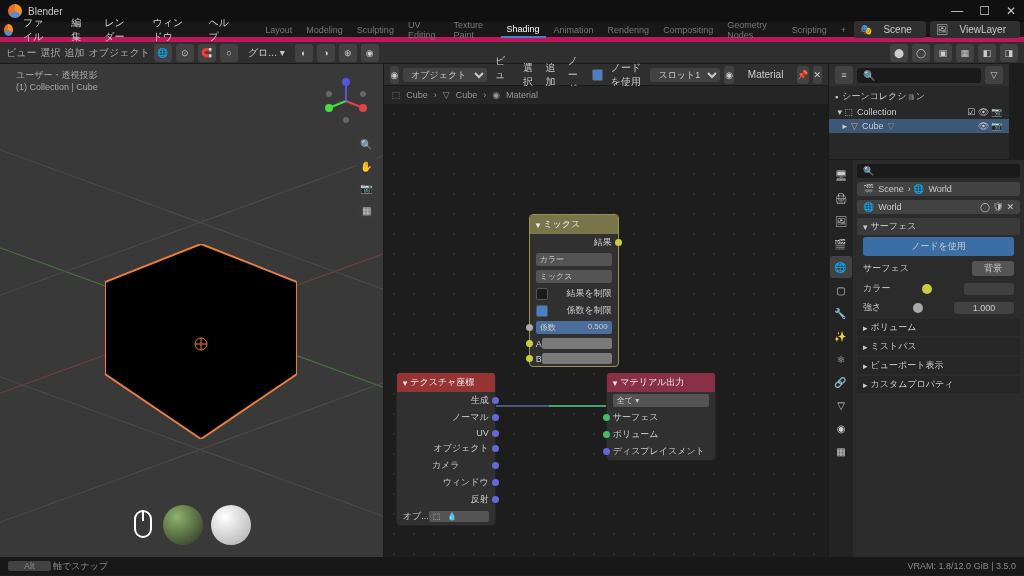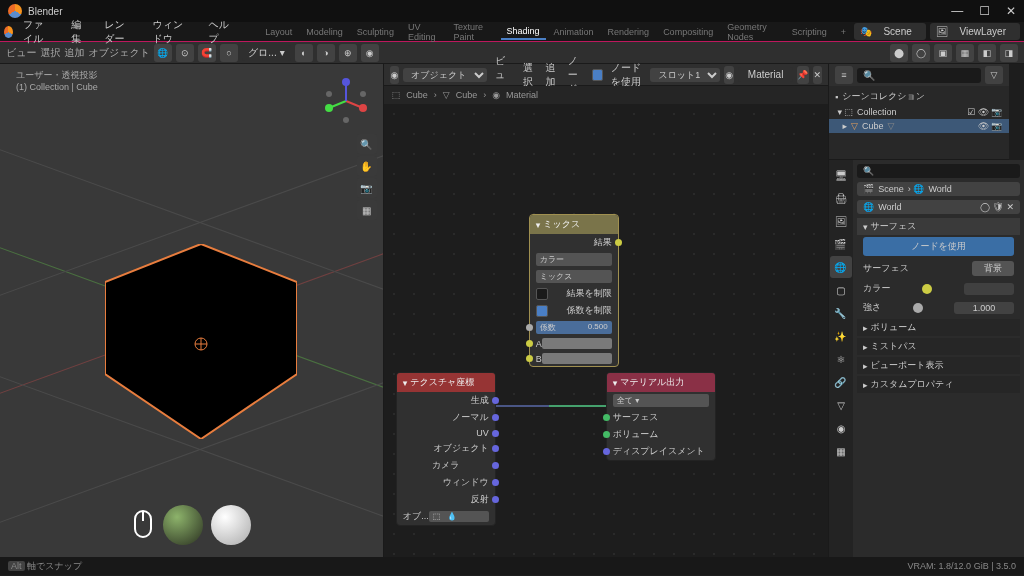--- a/index.html
+++ b/index.html
@@ -8,7 +8,7 @@
 .titlebar-left { display:flex; align-items:center; gap:6px; }
 .logo { width:14px; height:14px; background:conic-gradient(#f7931e 0deg 120deg,#5b8ccc 120deg 240deg,#ec6b27 240deg 360deg); border-radius:50%; }
 .win-controls { display:flex; gap:16px; font-size:12px; }
-.menubar { height:20px; background:#181818; display:flex; align-items:center; gap:2px; padding:0 4px; border-bottom:1px solid #be185d; }
+.menubar { height:20px; background:#181818; display:flex; align-items:center; gap:2px; padding:0 4px; border-bottom:5px solid #be185d; }
 .menubar span { padding:2px 8px; cursor:pointer; }
 .menubar .tab { padding:2px 6px; font-size:9px; color:#777; }
 .menubar .tab.active { color:#fff; border-bottom:2px solid #4a7fc5; }

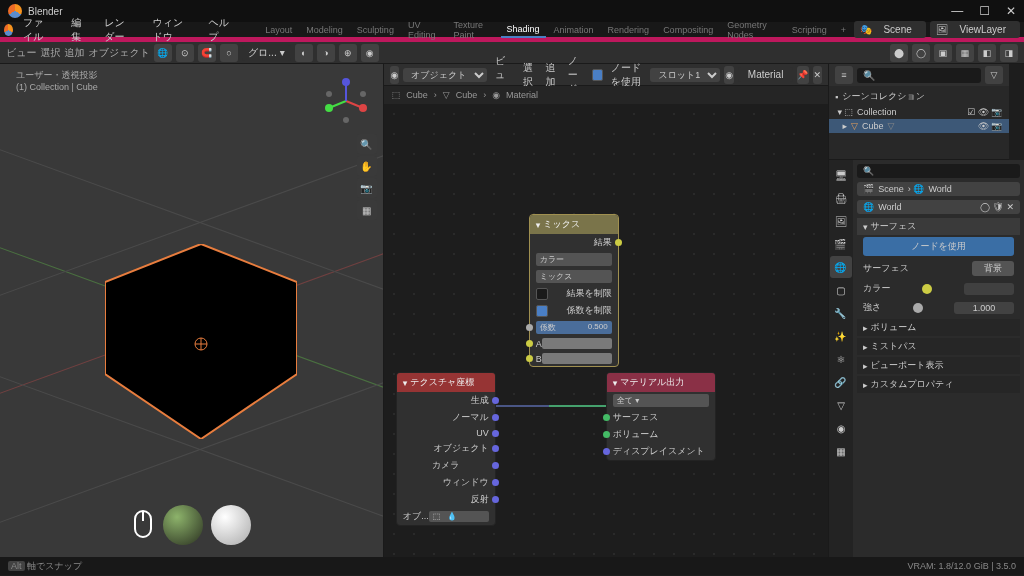--- a/index.html
+++ b/index.html
@@ -364,7 +364,7 @@
 </div>
 
 <div class="statusbar">
-  <span><span style="background:#424242;padding:0 3px;border-radius:2px">Alt</span> <span>軸でスナップ</span></span>
+  <span><span style="background:#424242;padding:0 16px;border-radius:2px">Alt</span> <span>軸でスナップ</span></span>
   <span>VRAM: 1.8/12.0 GiB | 3.5.0</span>
 </div>
 

